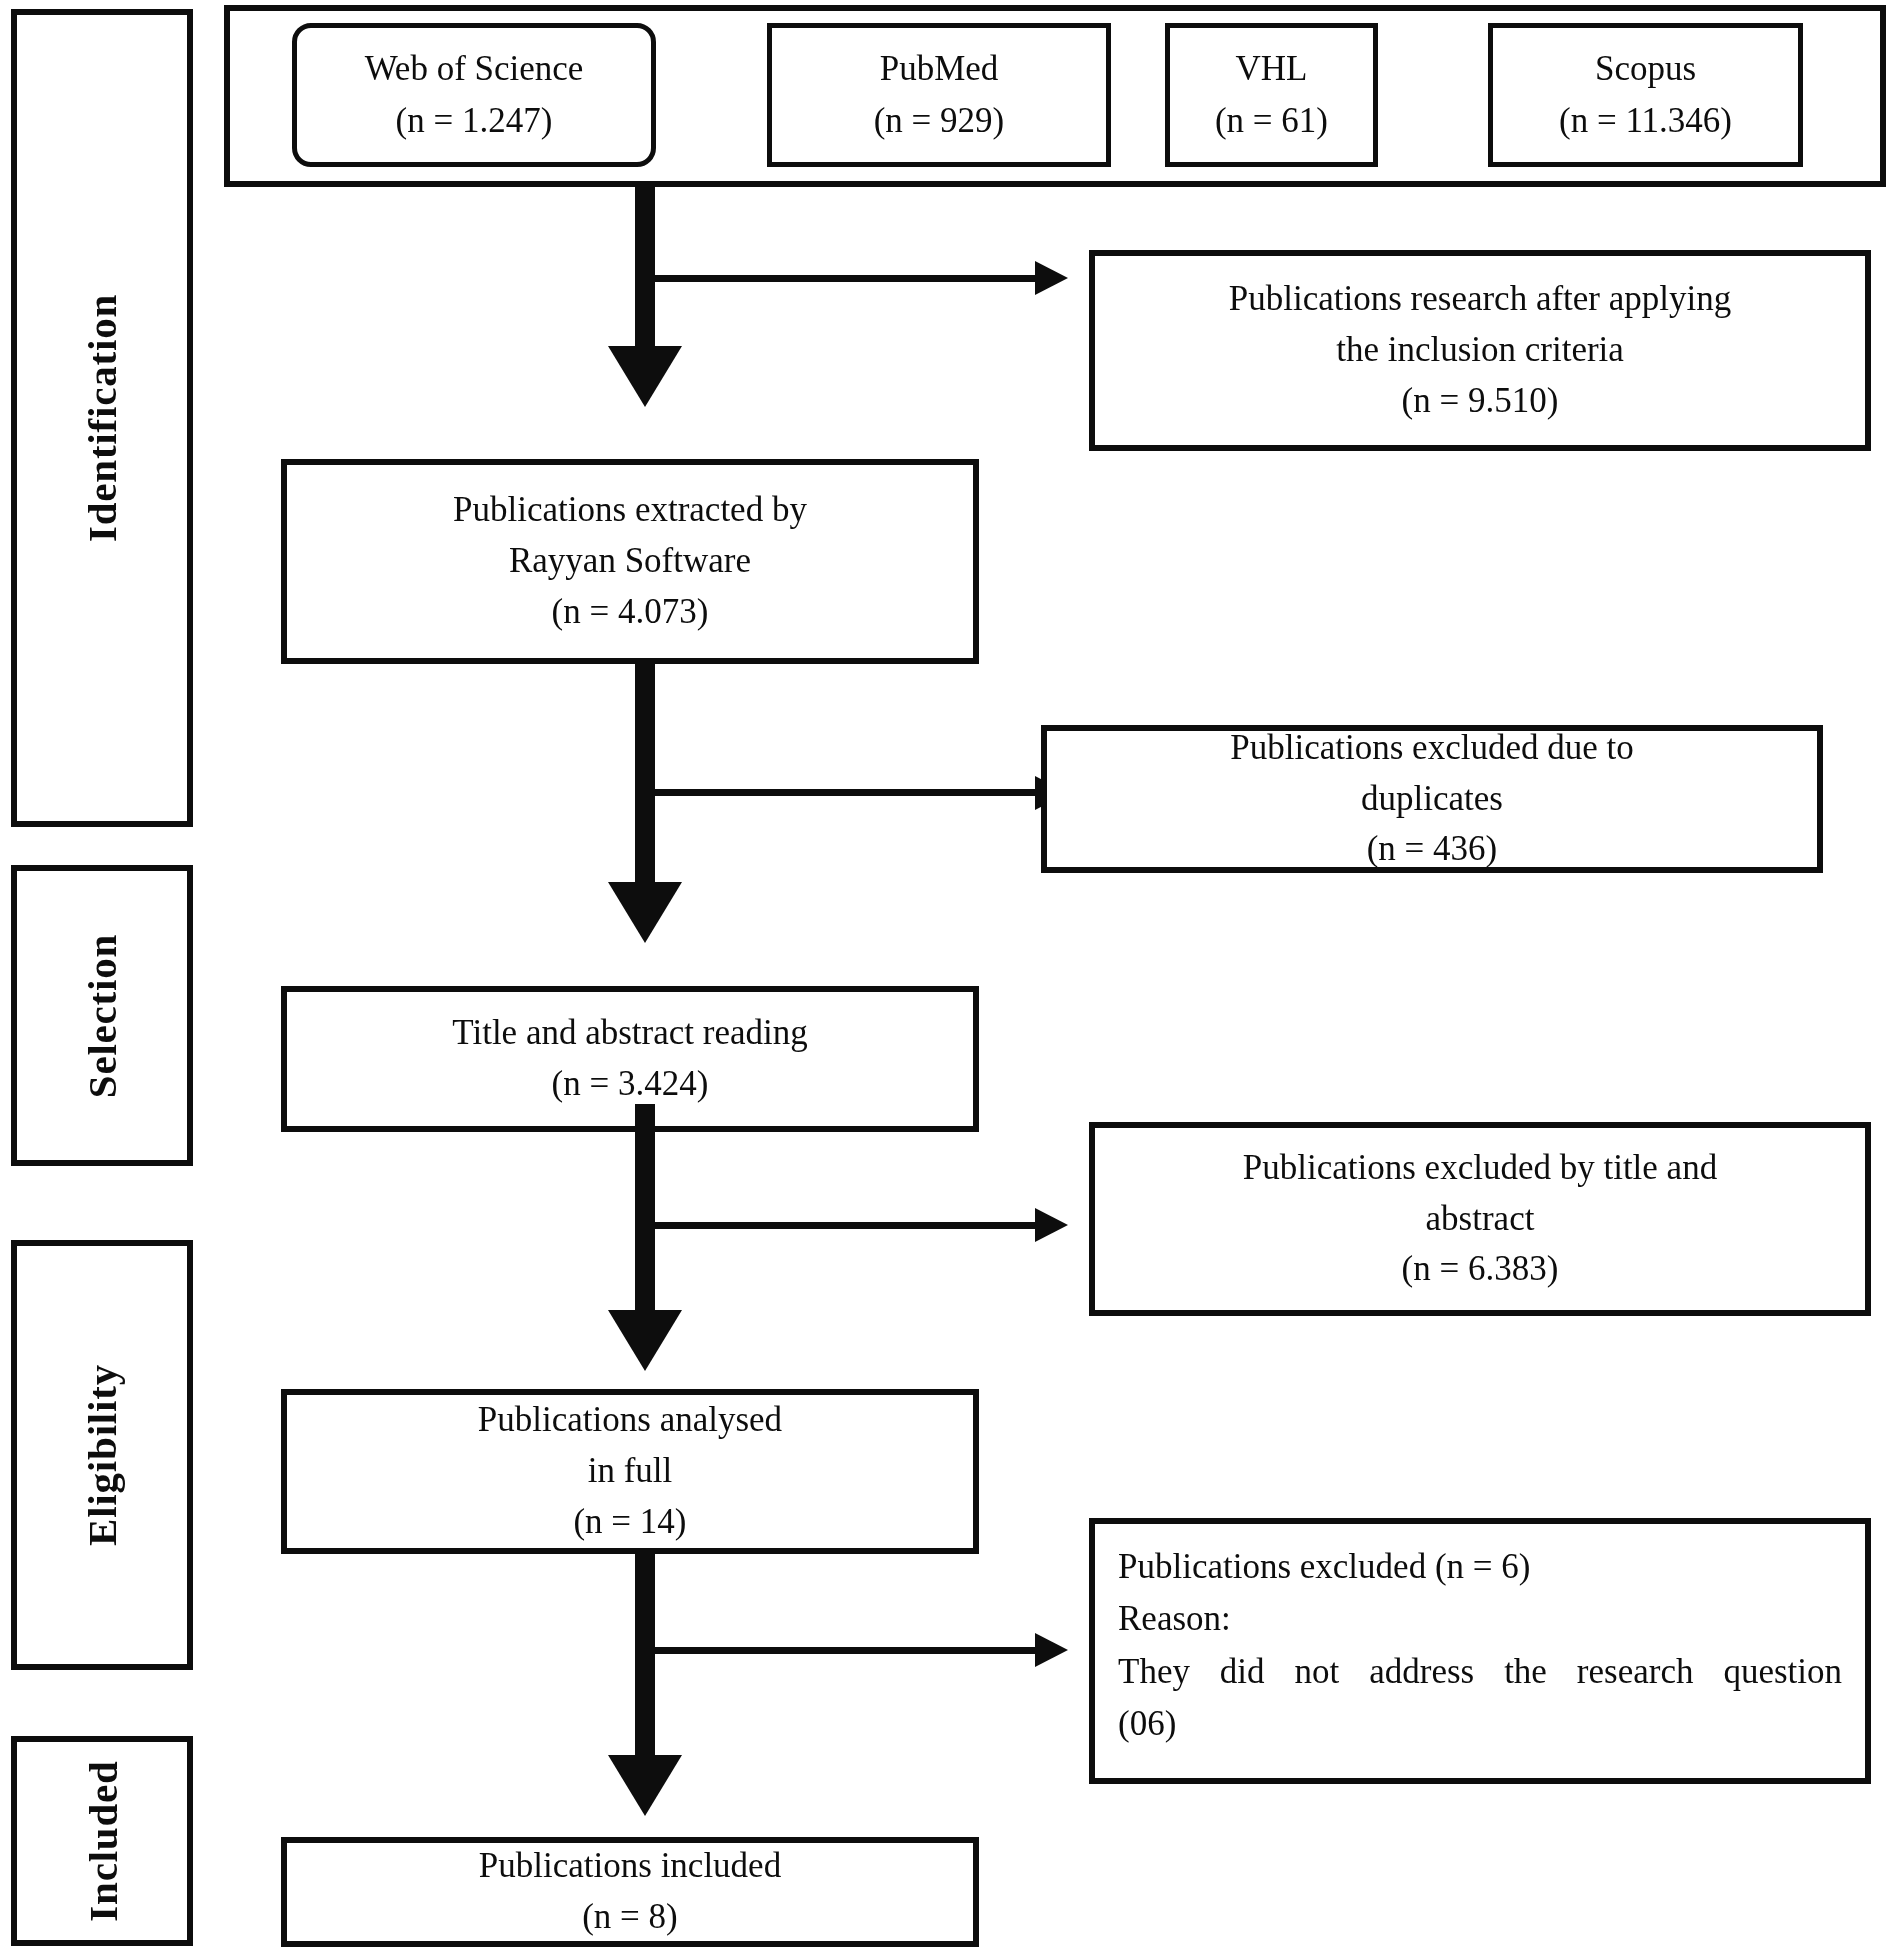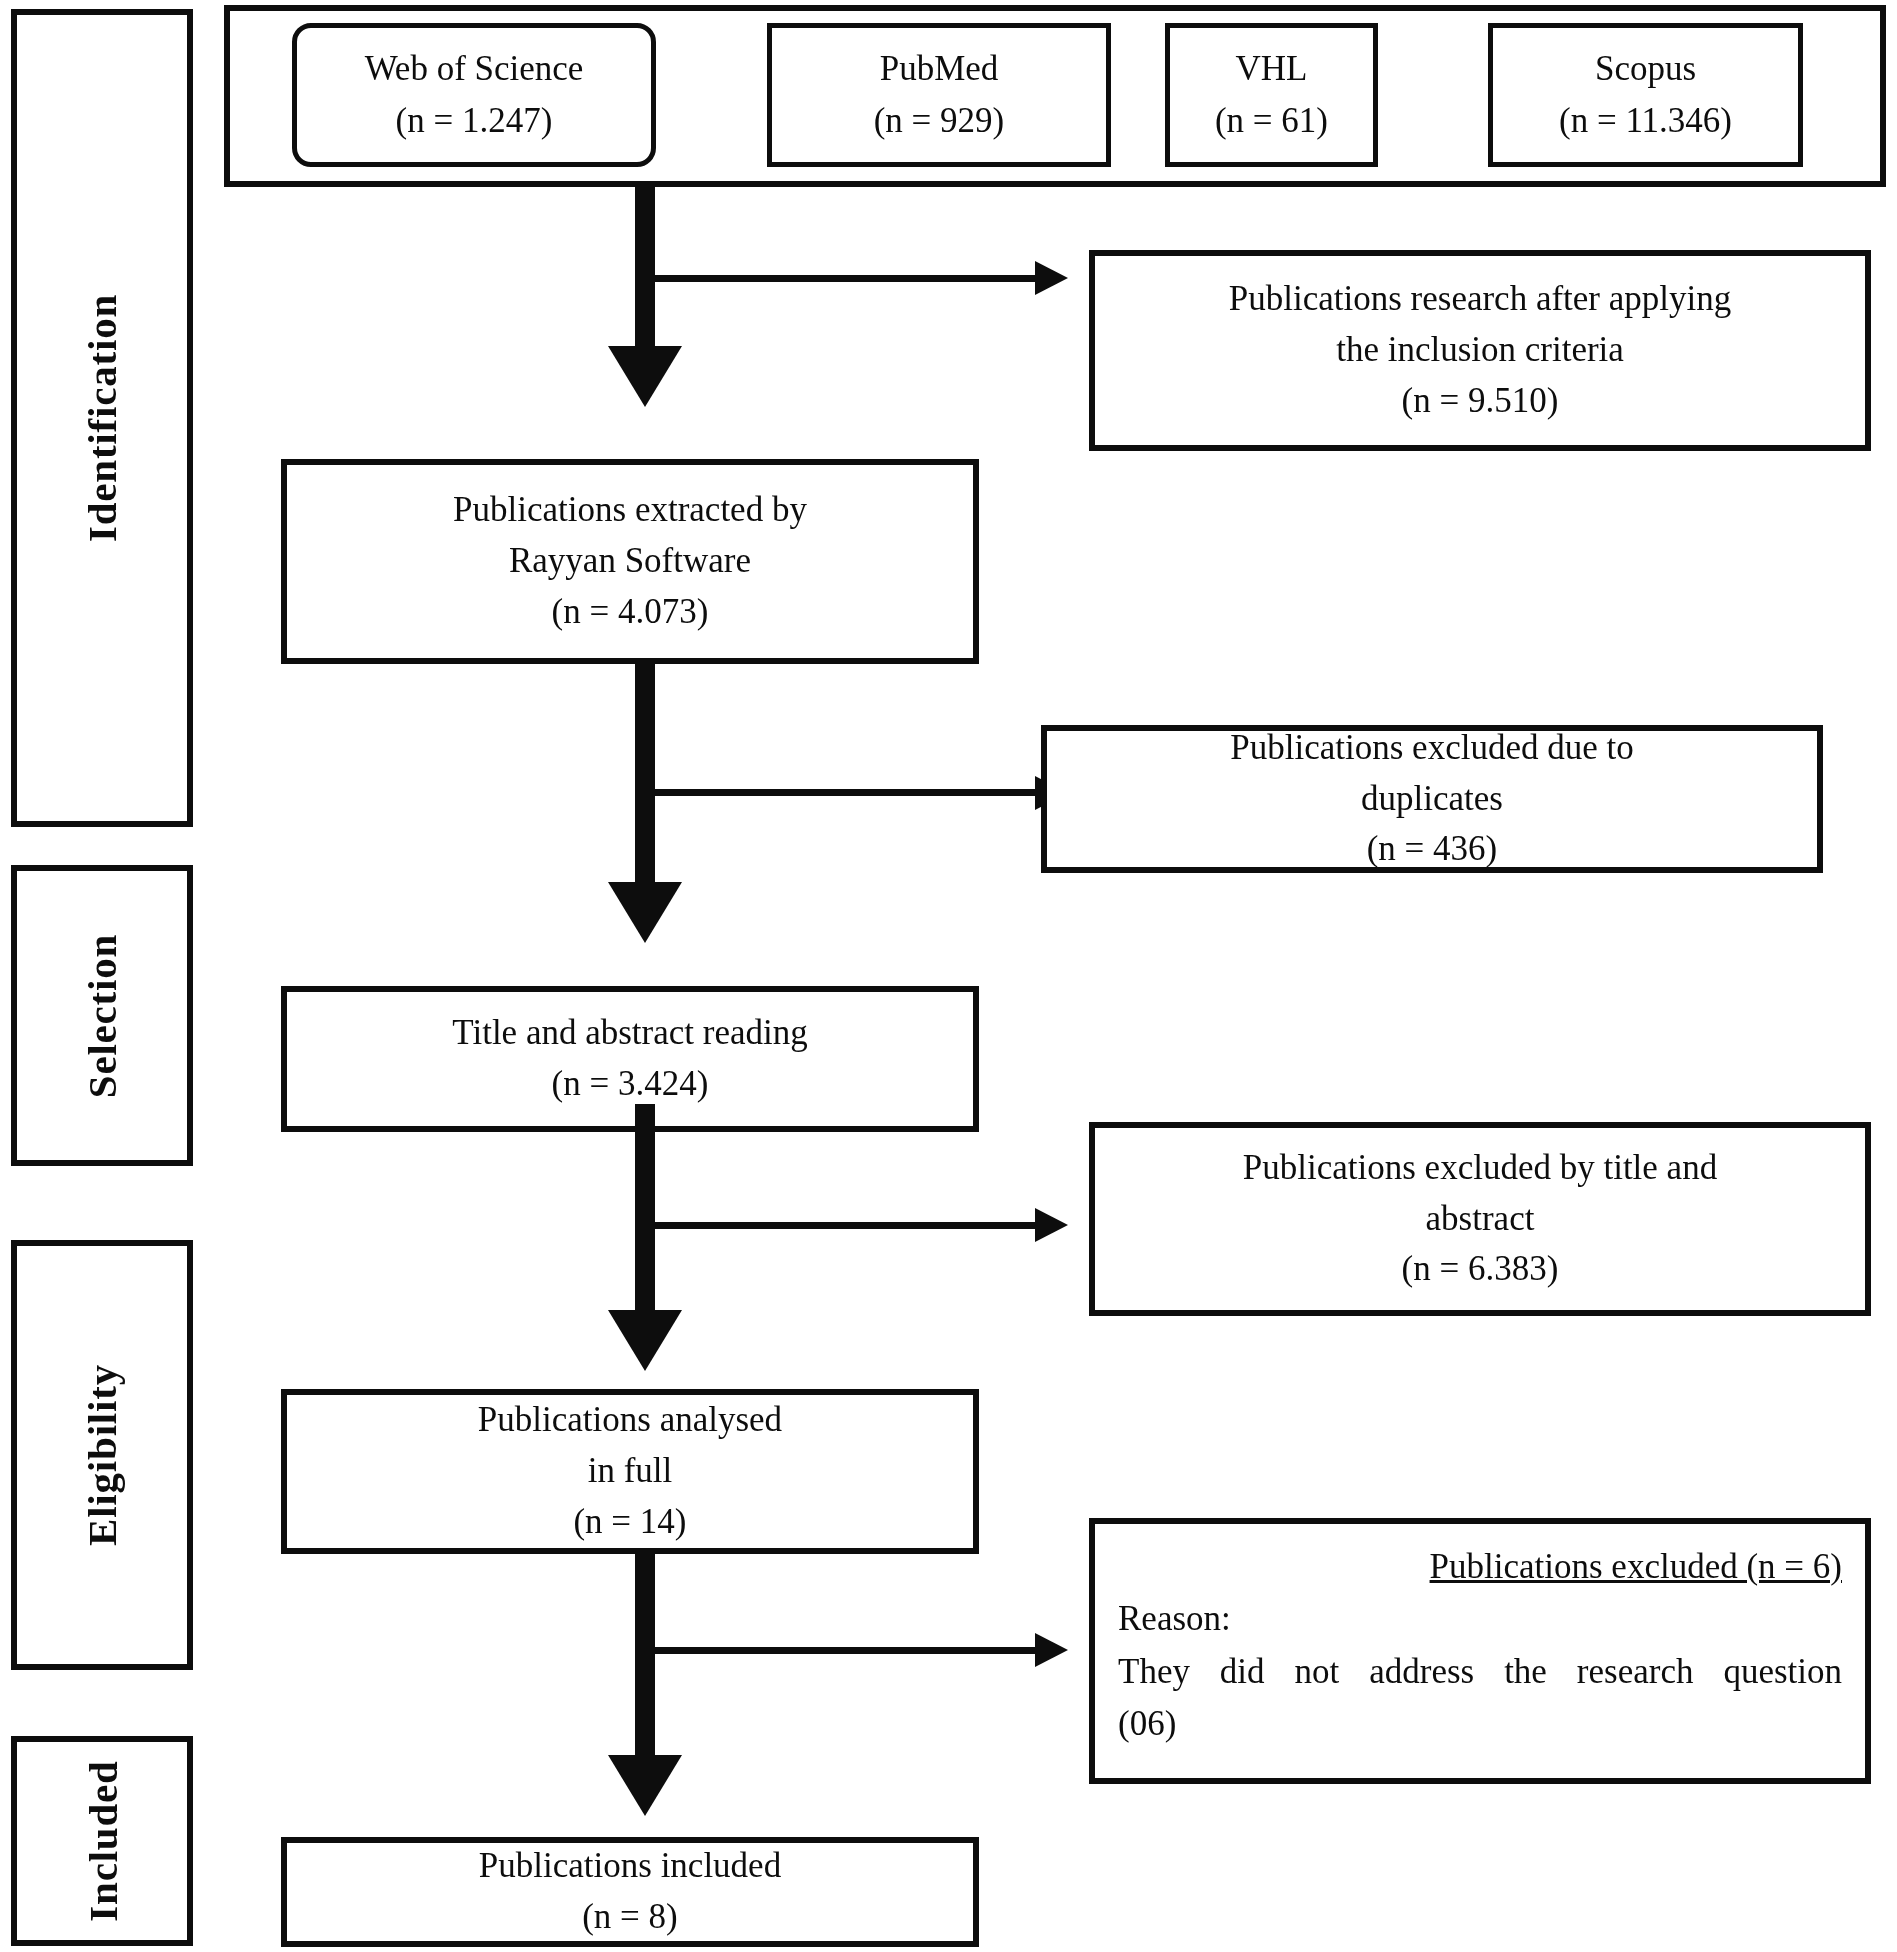--- a/index.html
+++ b/index.html
@@ -89,7 +89,7 @@
     line-height:1.5;
     padding:16.7px 23px;
   }
-  .reasonbox .excl-title{text-align:right;text-decoration:underline;}
+  .reasonbox .excl-title{text-align:left;}
   .reasonbox .reason-label{text-align:left;}
   .reasonbox .reason-text{
     text-align:justify;

